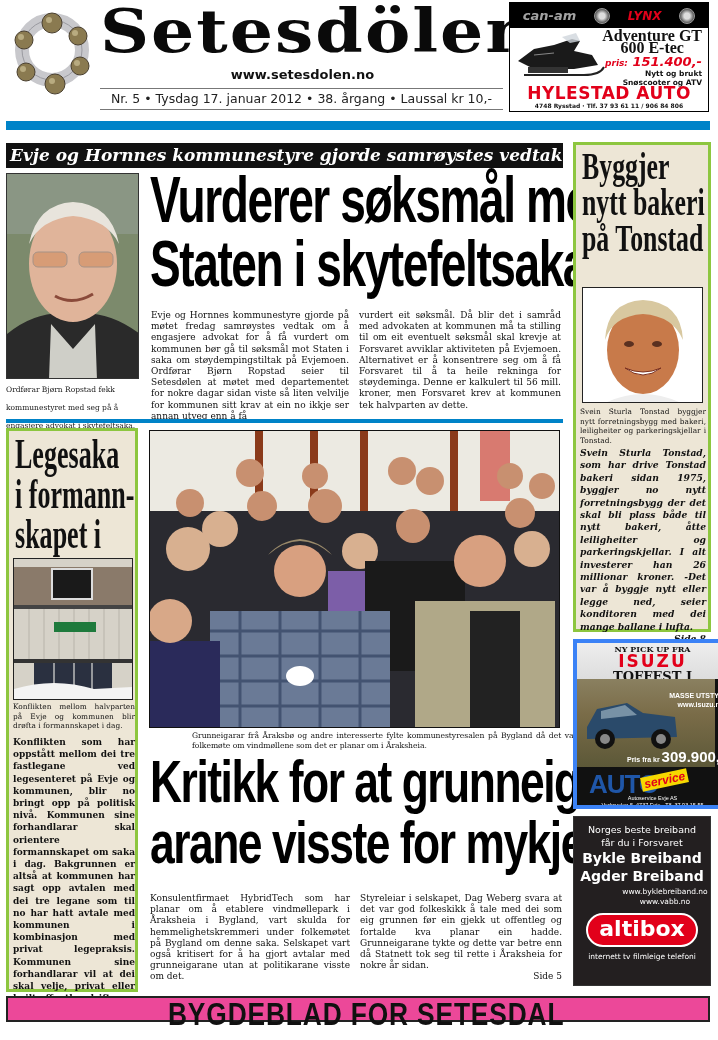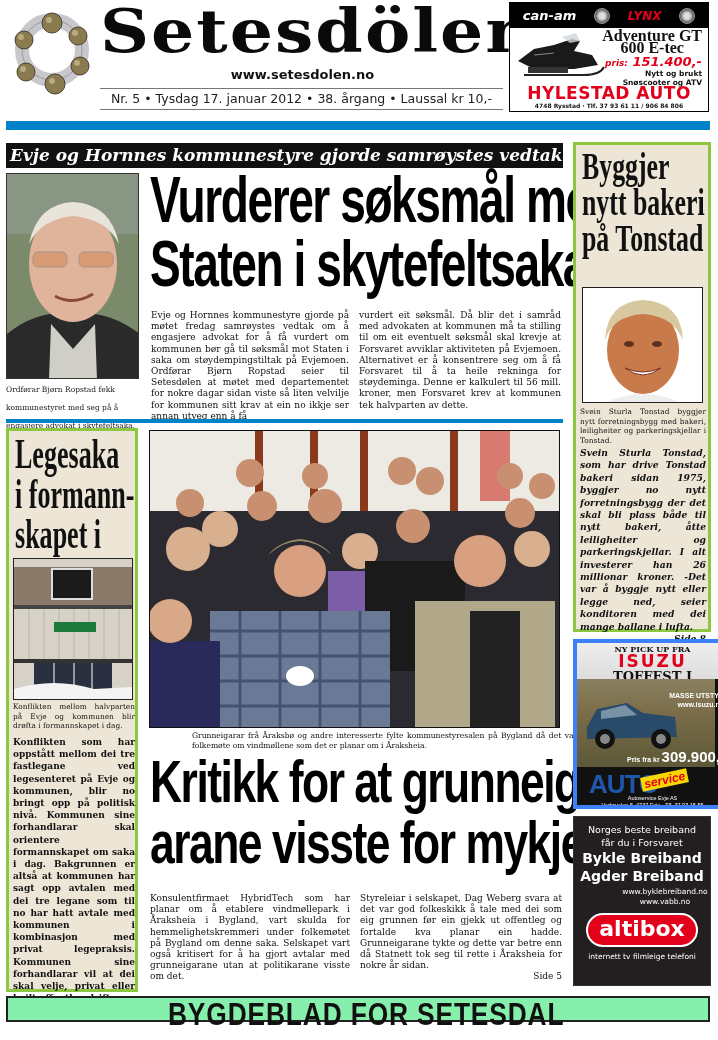--- a/index.html
+++ b/index.html
@@ -17,7 +17,7 @@
   
   .ad-top { left: 509px; top: 2px; width: 200px; height: 110px; border: 1.5px solid #000; background: #fff; overflow: hidden; }
   .ad-top .brandbar { height: 25px; background: #000; display: flex; align-items: center; justify-content: space-around; padding: 0 4px; }
-  .ad-top .canam { color: #ffffff; font-family: "DejaVu Sans", sans-serif; font-style: italic; font-weight: bold; font-size: 13px; }
+  .ad-top .canam { color: #a3a3a3; font-family: "DejaVu Sans", sans-serif; font-style: italic; font-weight: bold; font-size: 13px; }
   .ad-top .lynx { color: #e2001a; font-family: "DejaVu Sans", sans-serif; font-style: italic; font-weight: bold; font-size: 12px; }
   .ad-top .brp { width: 16px; height: 16px; border-radius: 50%; background: radial-gradient(circle, #ddd 30%, #555 70%); border: 1px solid #999; }
   .ad-top .sled { position: absolute; left: 4px; top: 28px; width: 92px; height: 50px; }

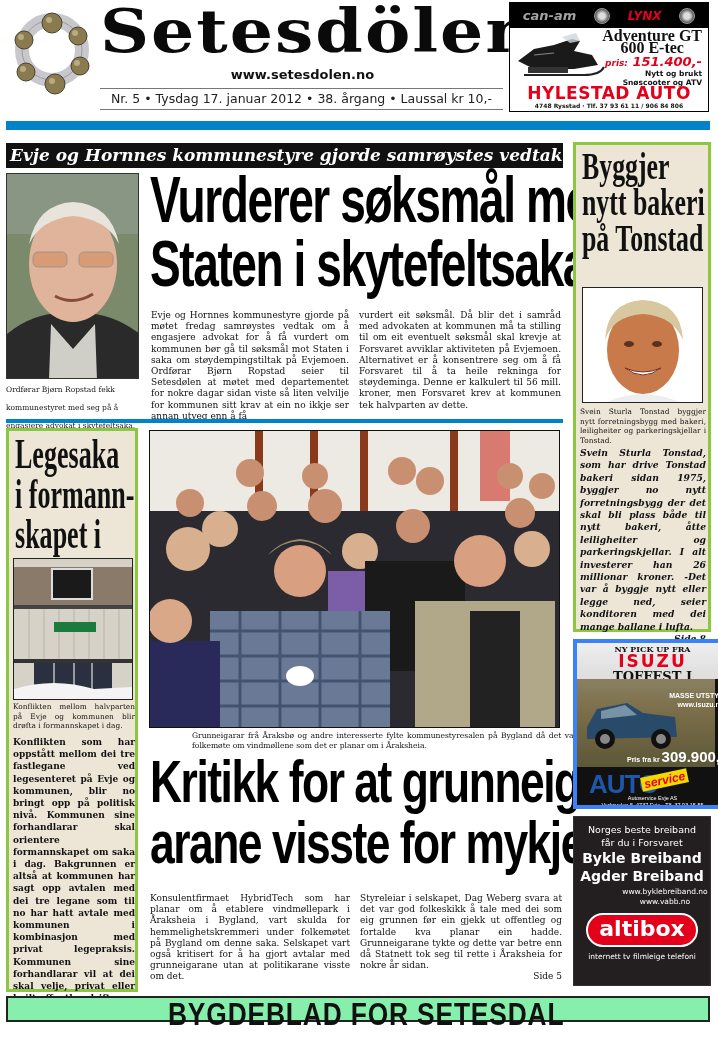--- a/index.html
+++ b/index.html
@@ -87,7 +87,7 @@
   .ad-altibox .tag { font-size: 7.5px; margin-top: 5px; }
 
   
-  .footer-bar { left: 6px; top: 996px; width: 704px; height: 26px; background: #86efac; border: 2.5px solid #222; text-align: center; padding-left: 16px; }
+  .footer-bar { left: 6px; top: 996px; width: 704px; height: 26px; background: #ec4899; border: 2.5px solid #222; text-align: center; padding-left: 16px; }
   .footer-bar span { display: inline-block; font-family: "Liberation Sans", sans-serif; font-weight: 900; font-size: 31px; line-height: 33px; letter-spacing: 1px; transform: scaleX(0.85); color: #111; }
 </style>
 </head>

